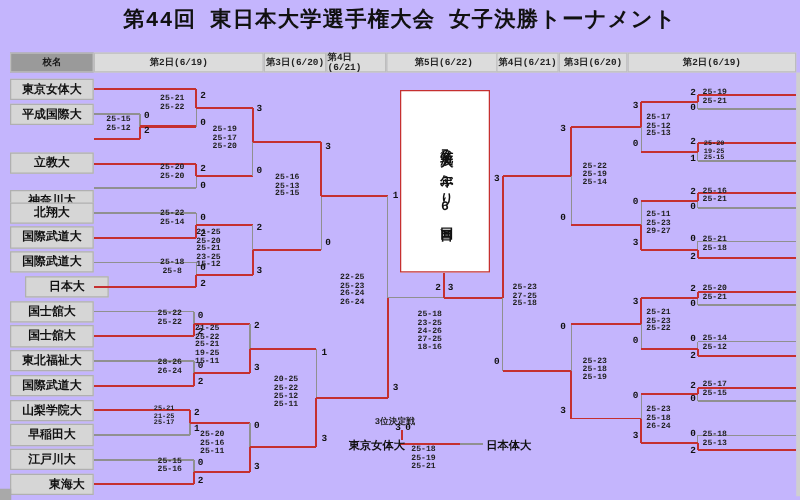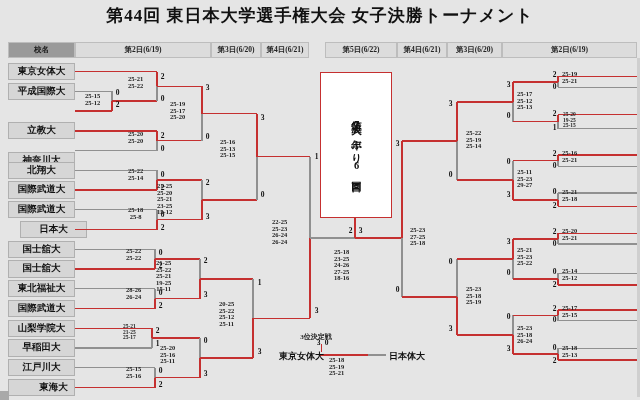--- a/index.html
+++ b/index.html
@@ -3,8 +3,8 @@
 <meta charset="utf-8">
 <style>
   html,body{margin:0;padding:0;background:#fff;}
-  #page{position:relative;width:640px;height:400px;background:#e5e5e5;overflow:hidden;
-        font-family:Liberation Serif, serif;}
+  #page{position:relative;width:640px;height:400px;background:#c4b5fd;overflow:hidden;
+        font-family:Liberation Mono, monospace;}
   #title{position:absolute;left:0;top:4px;width:640px;text-align:center;
          font-size:17px;font-weight:bold;color:#111;letter-spacing:1px;}
   .hcell{position:absolute;top:42px;height:16px;background:#dcdcdc;border:1px solid #bdbdbd;

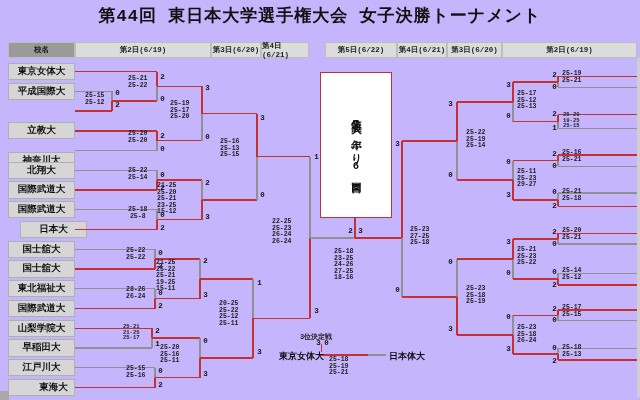--- a/index.html
+++ b/index.html
@@ -42,7 +42,7 @@
       <div class="hcell" style="left: 75px; width: 136px;">第2日(6/19)</div>
       <div class="hcell" style="left: 211px; width: 50px;">第3日(6/20)</div>
       <div class="hcell" style="left: 261px; width: 48px;">第4日(6/21)</div>
-      <div class="hcell" style="left: 325px; width: 72px; text-align: center;">第5日(6/22)</div>
+      <div class="hcell" style="left: 309px; width: 92px; text-align: center;">第5日(6/22)</div>
       <div class="hcell" style="left: 397px; width: 50px;">第4日(6/21)</div>
       <div class="hcell" style="left: 447px; width: 55px;">第3日(6/20)</div>
       <div class="hcell" style="left: 502px; width: 135px;">第2日(6/19)</div>

